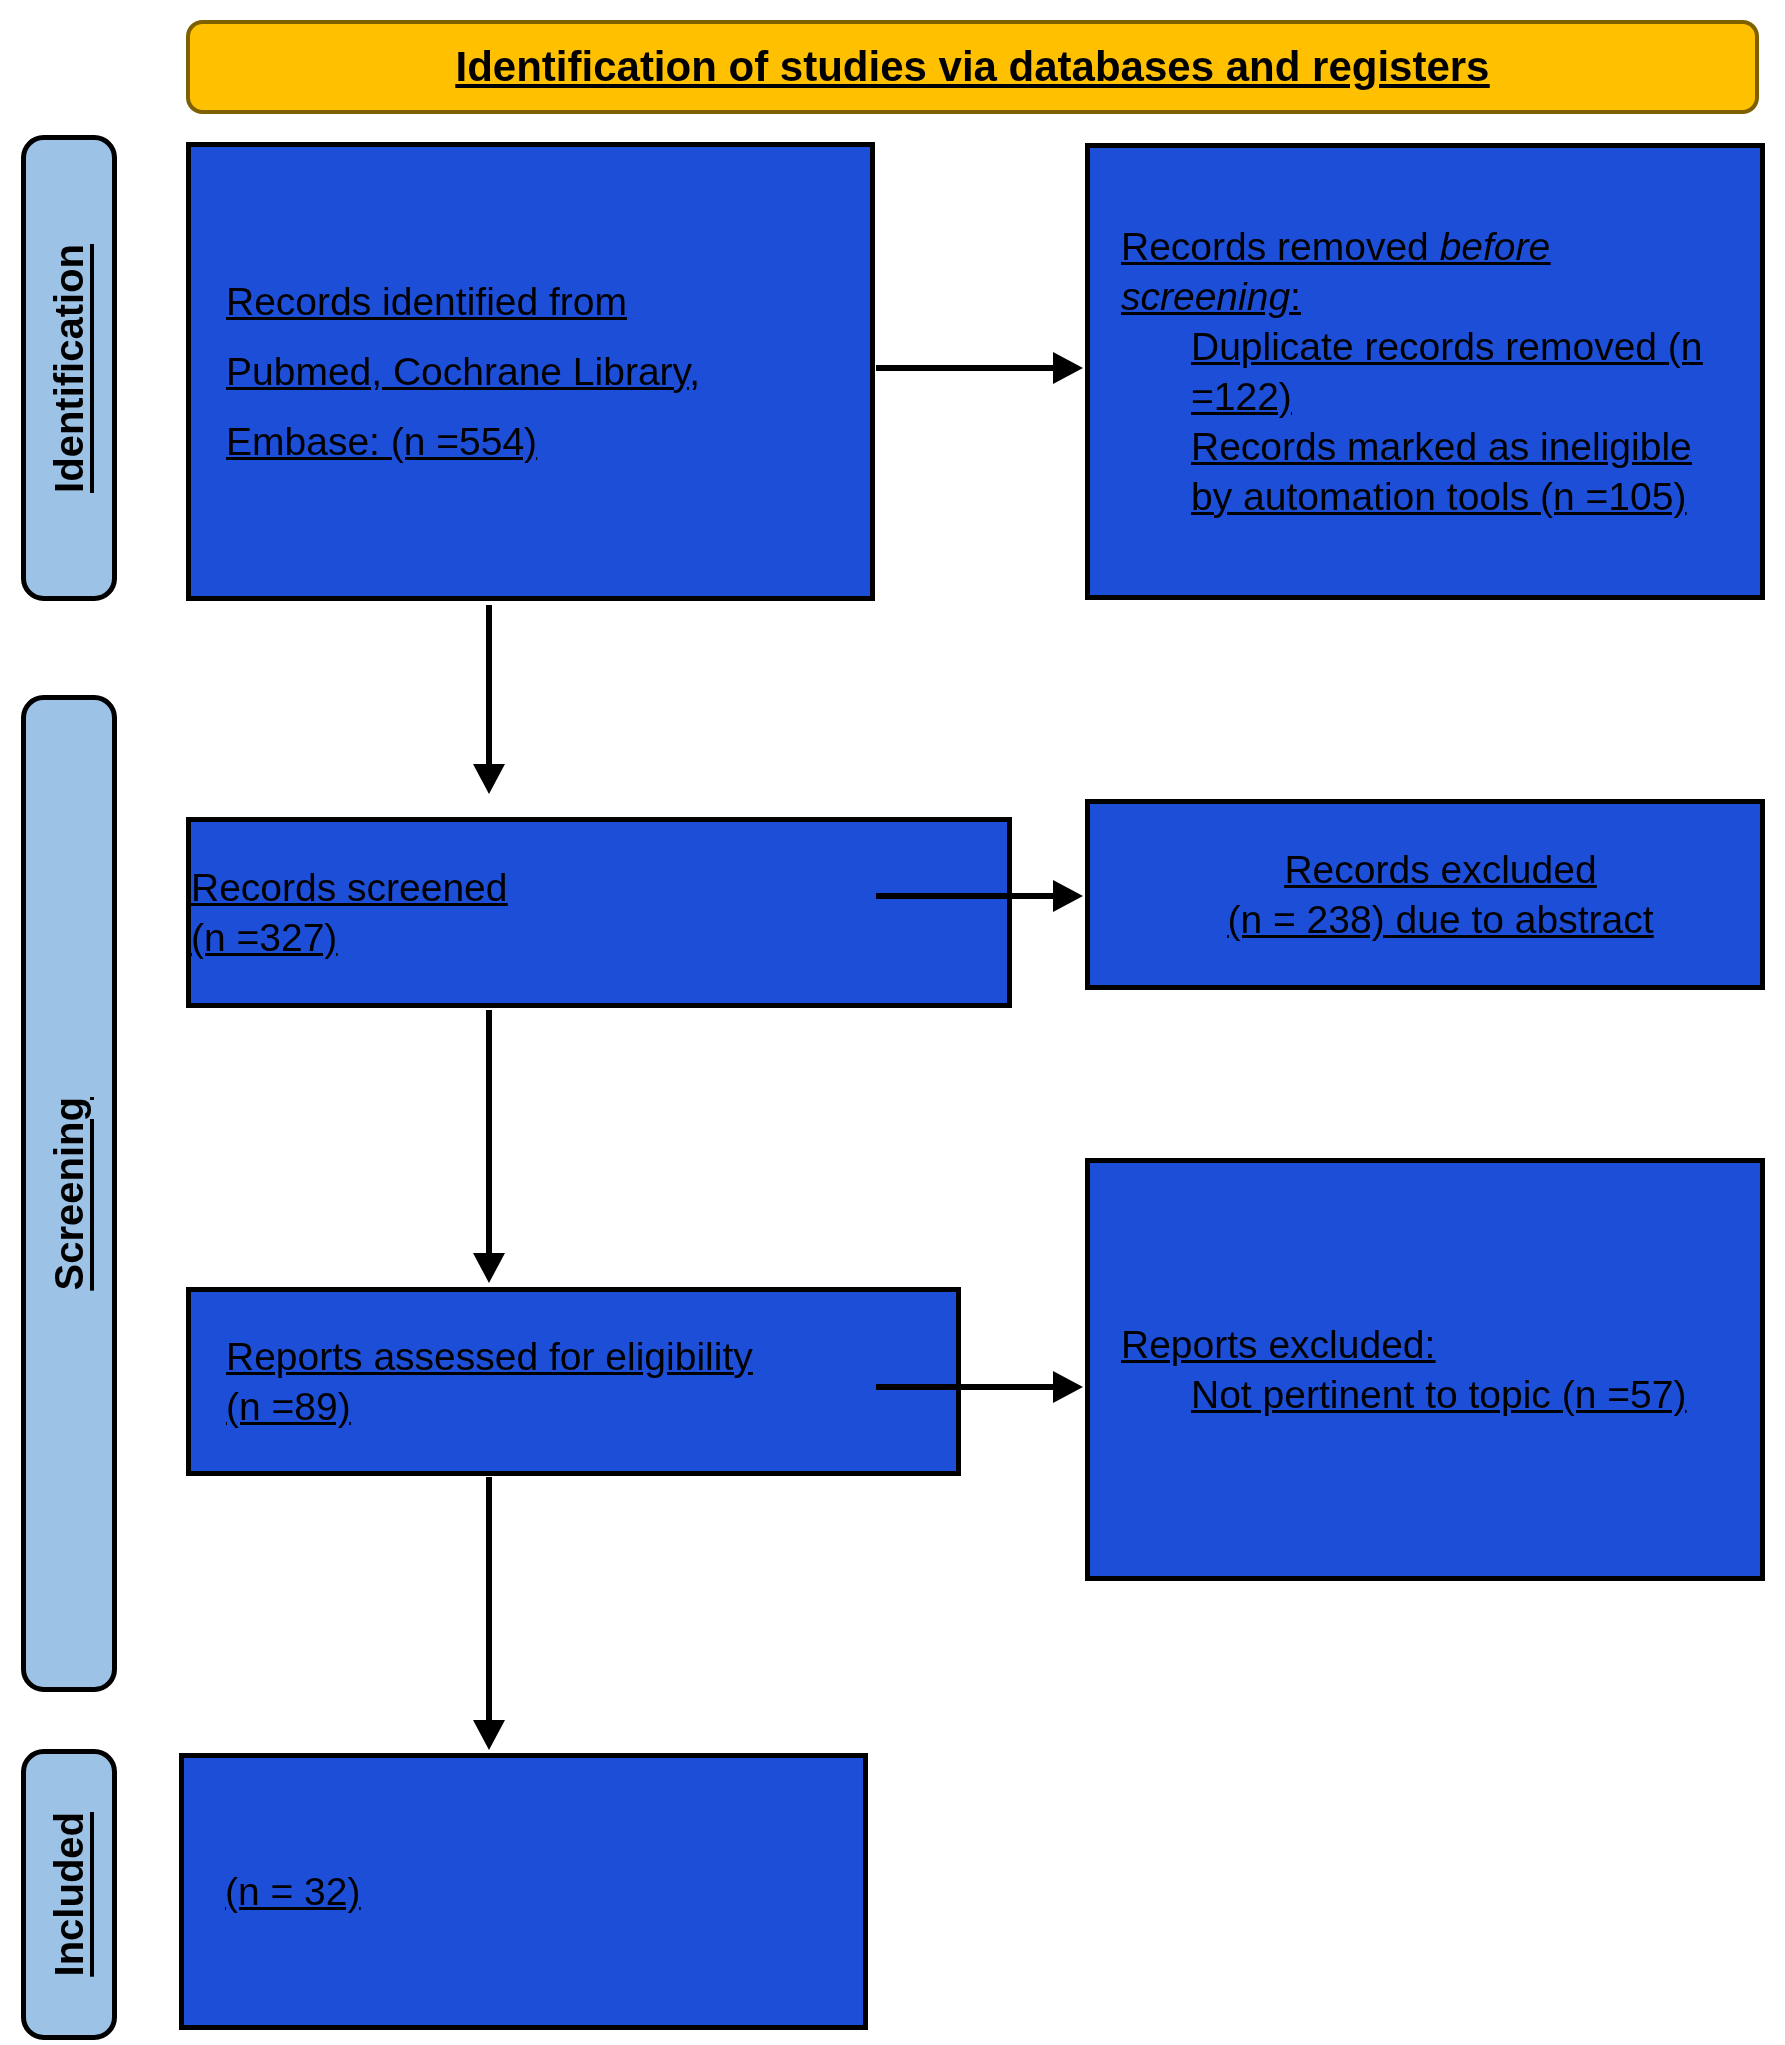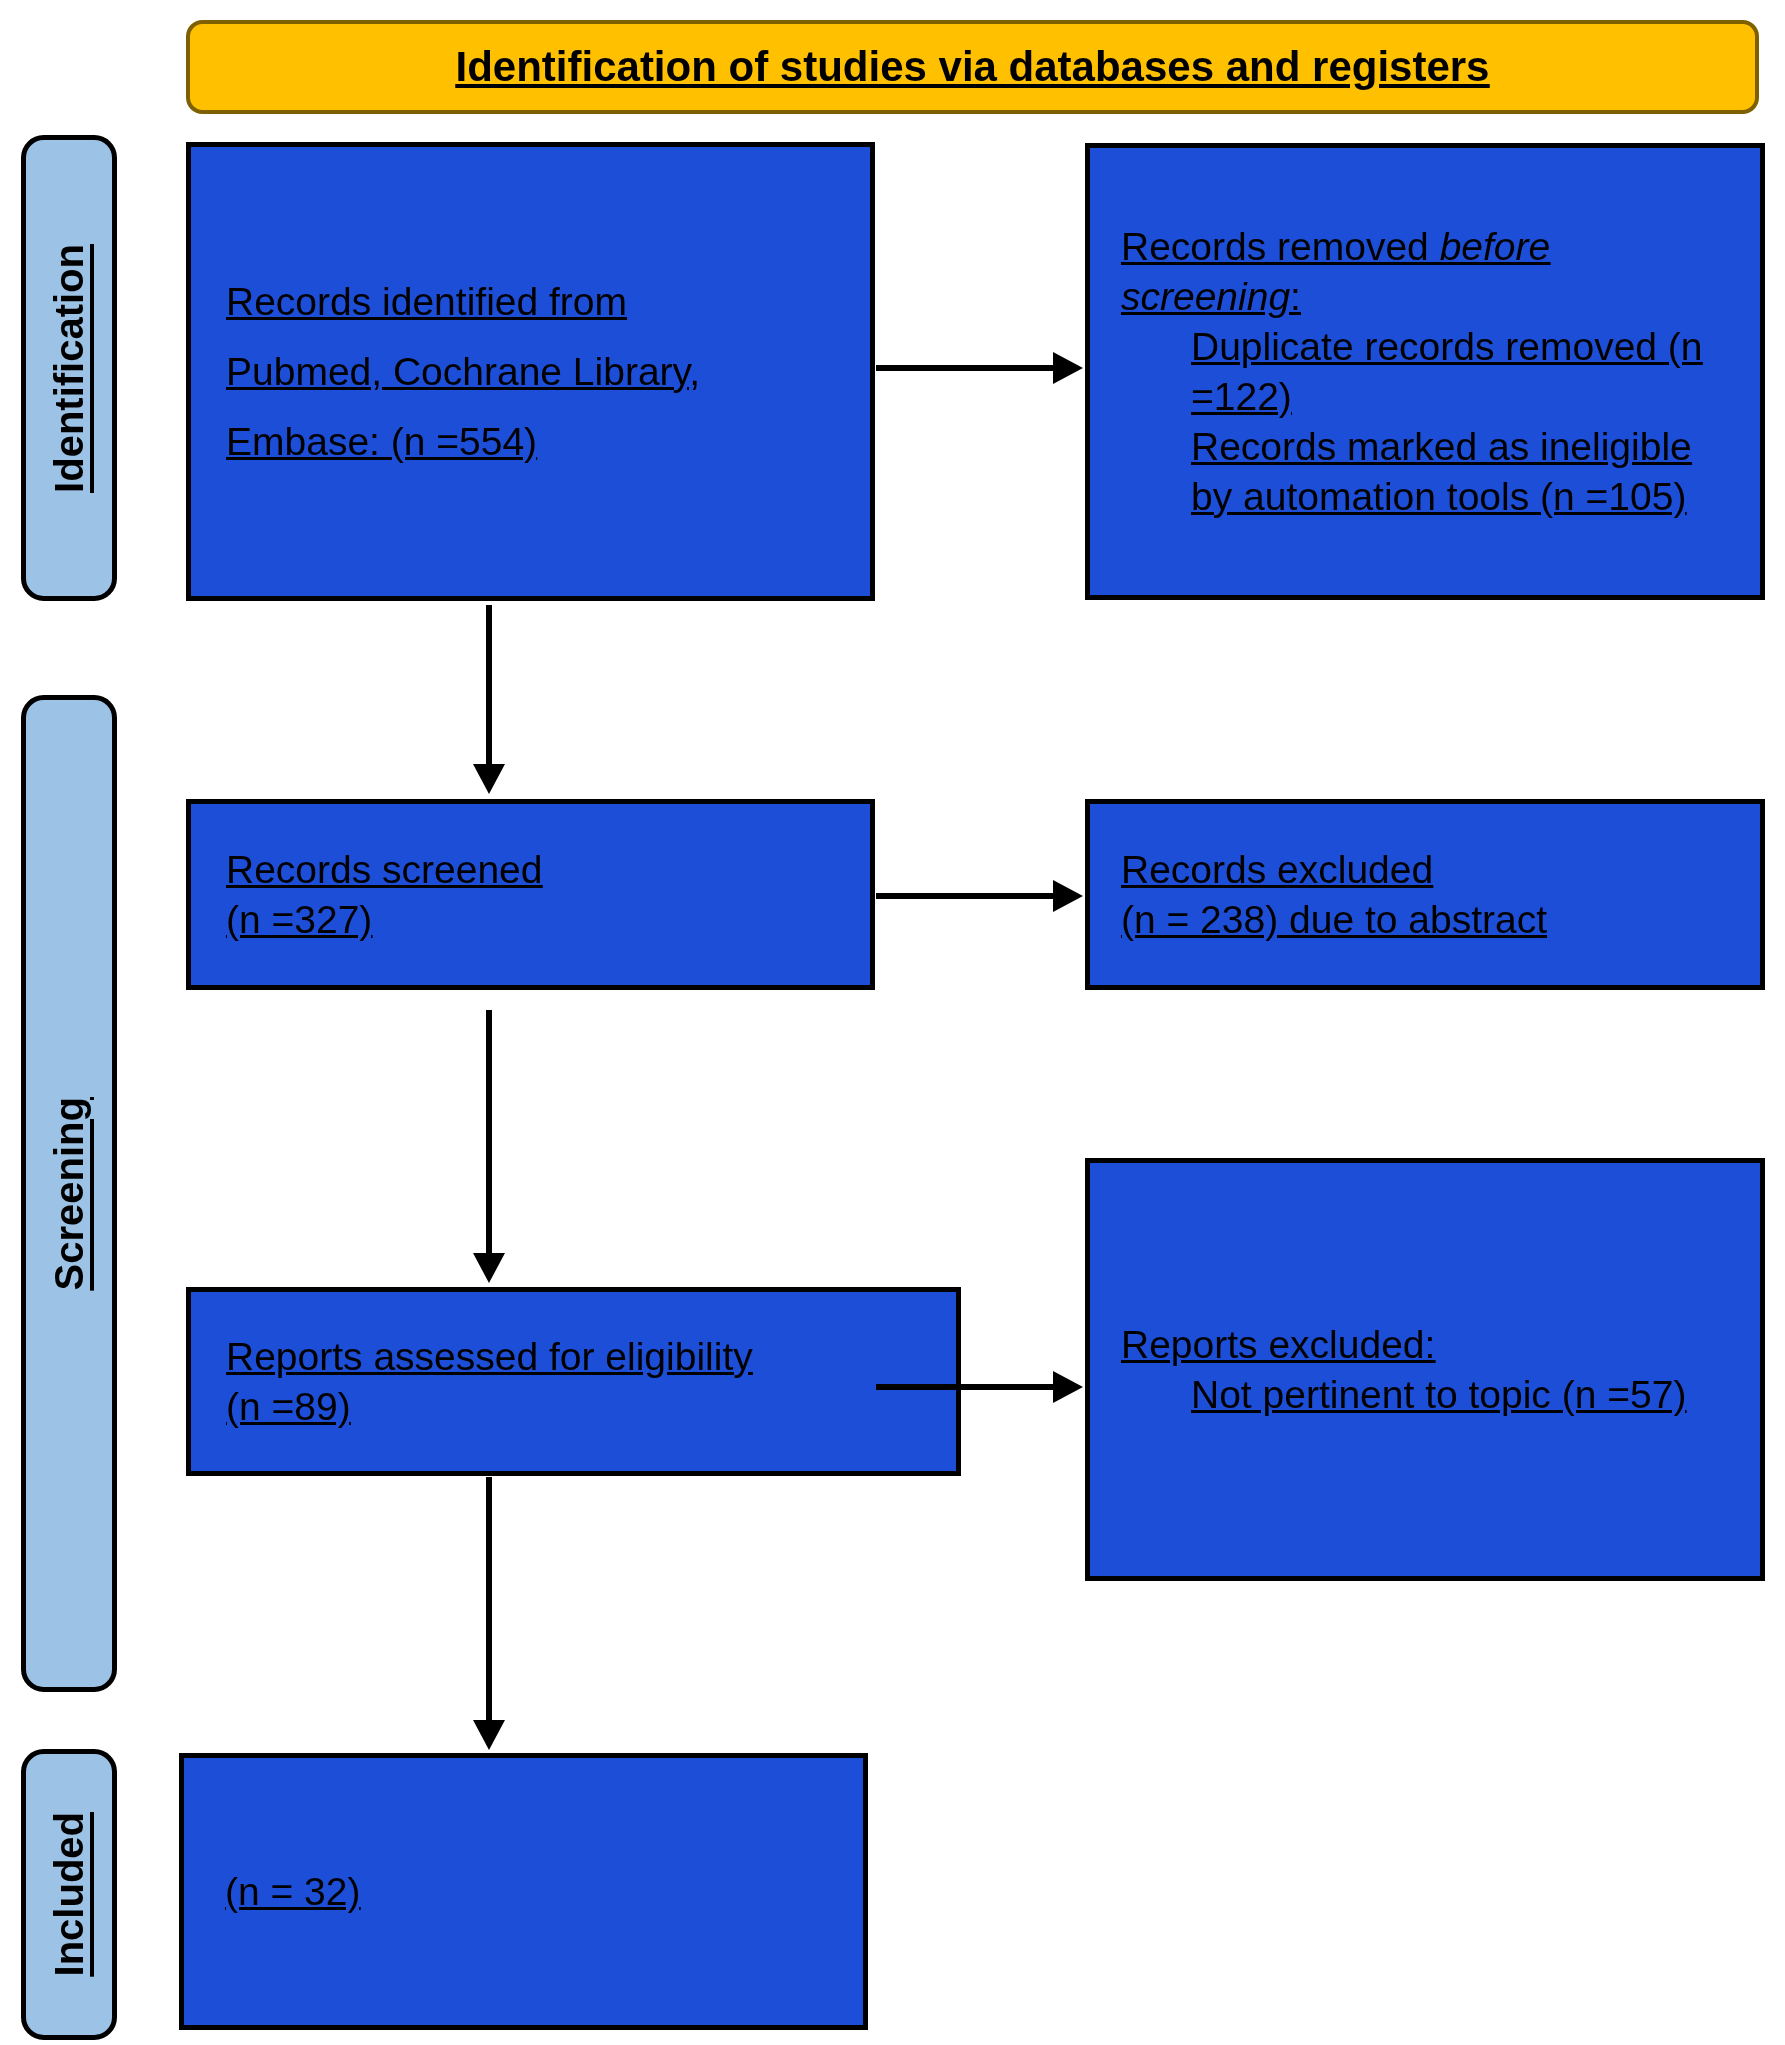--- a/index.html
+++ b/index.html
@@ -66,7 +66,7 @@
   .box .indent { margin-left: 70px; }
   .box-records-identified { left: 186px;  top: 142px;  width: 689px; height: 459px; padding-left: 35px; gap: 20px; }
   .box-records-removed    { left: 1085px; top: 143px;  width: 680px; height: 457px; padding-left: 31px; }
-  .box-records-screened   { left: 186px;  top: 799px; width: 689px; height: 191px; padding-left: 35px; }
+  .box-records-screened   { left: 186px;  top: 817px; width: 826px; height: 191px; }
   .box-records-excluded   { left: 1085px; top: 799px; width: 680px; height: 191px; padding-left: 31px; }
   .box-reports-assessed   { left: 186px;  top: 1287px; width: 775px; height: 189px; padding-left: 35px; }
   .box-reports-excluded   { left: 1085px; top: 1158px; width: 680px; height: 423px; padding-left: 31px; }

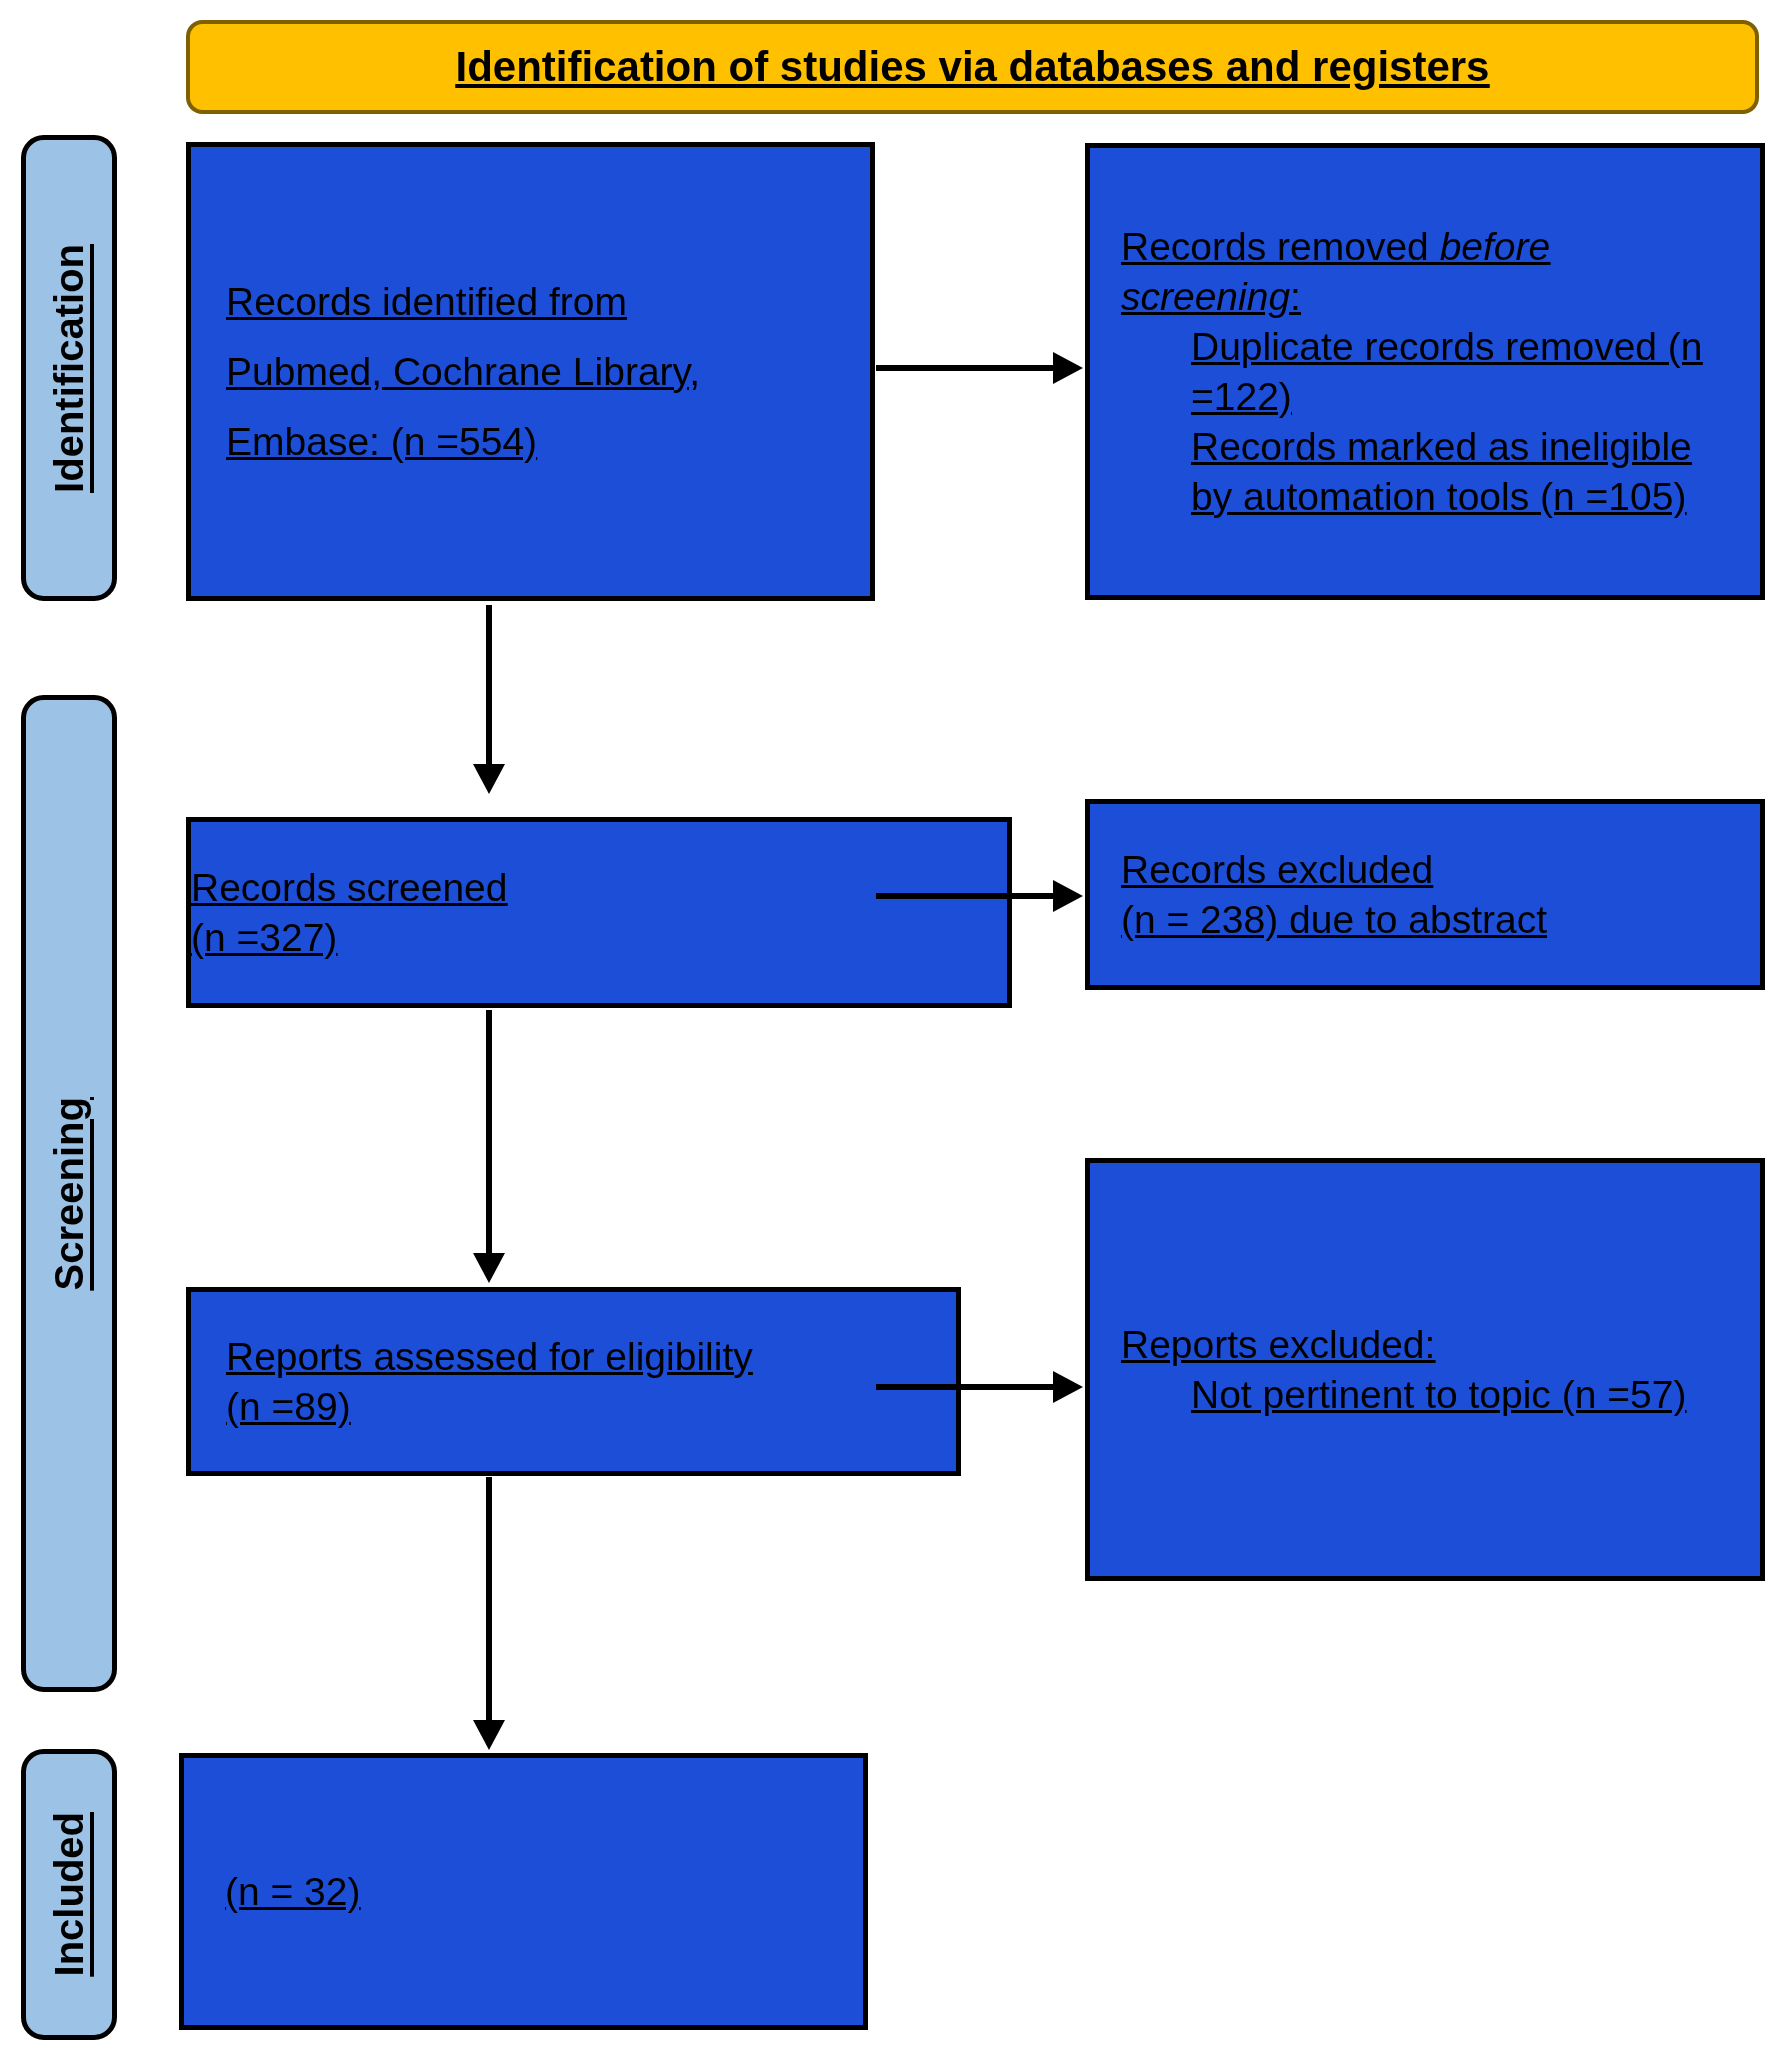--- a/index.html
+++ b/index.html
@@ -67,7 +67,7 @@
   .box-records-identified { left: 186px;  top: 142px;  width: 689px; height: 459px; padding-left: 35px; gap: 20px; }
   .box-records-removed    { left: 1085px; top: 143px;  width: 680px; height: 457px; padding-left: 31px; }
   .box-records-screened   { left: 186px;  top: 817px; width: 826px; height: 191px; }
-  .box-records-excluded   { left: 1085px; top: 799px; width: 680px; height: 191px; padding-left: 31px; }
+  .box-records-excluded   { left: 1085px; top: 799px; width: 680px; height: 191px; padding-left: 31px; align-items: center; }
   .box-reports-assessed   { left: 186px;  top: 1287px; width: 775px; height: 189px; padding-left: 35px; }
   .box-reports-excluded   { left: 1085px; top: 1158px; width: 680px; height: 423px; padding-left: 31px; }
   .box-studies-included   { left: 179px;  top: 1753px; width: 689px; height: 277px; padding-left: 41px; }

